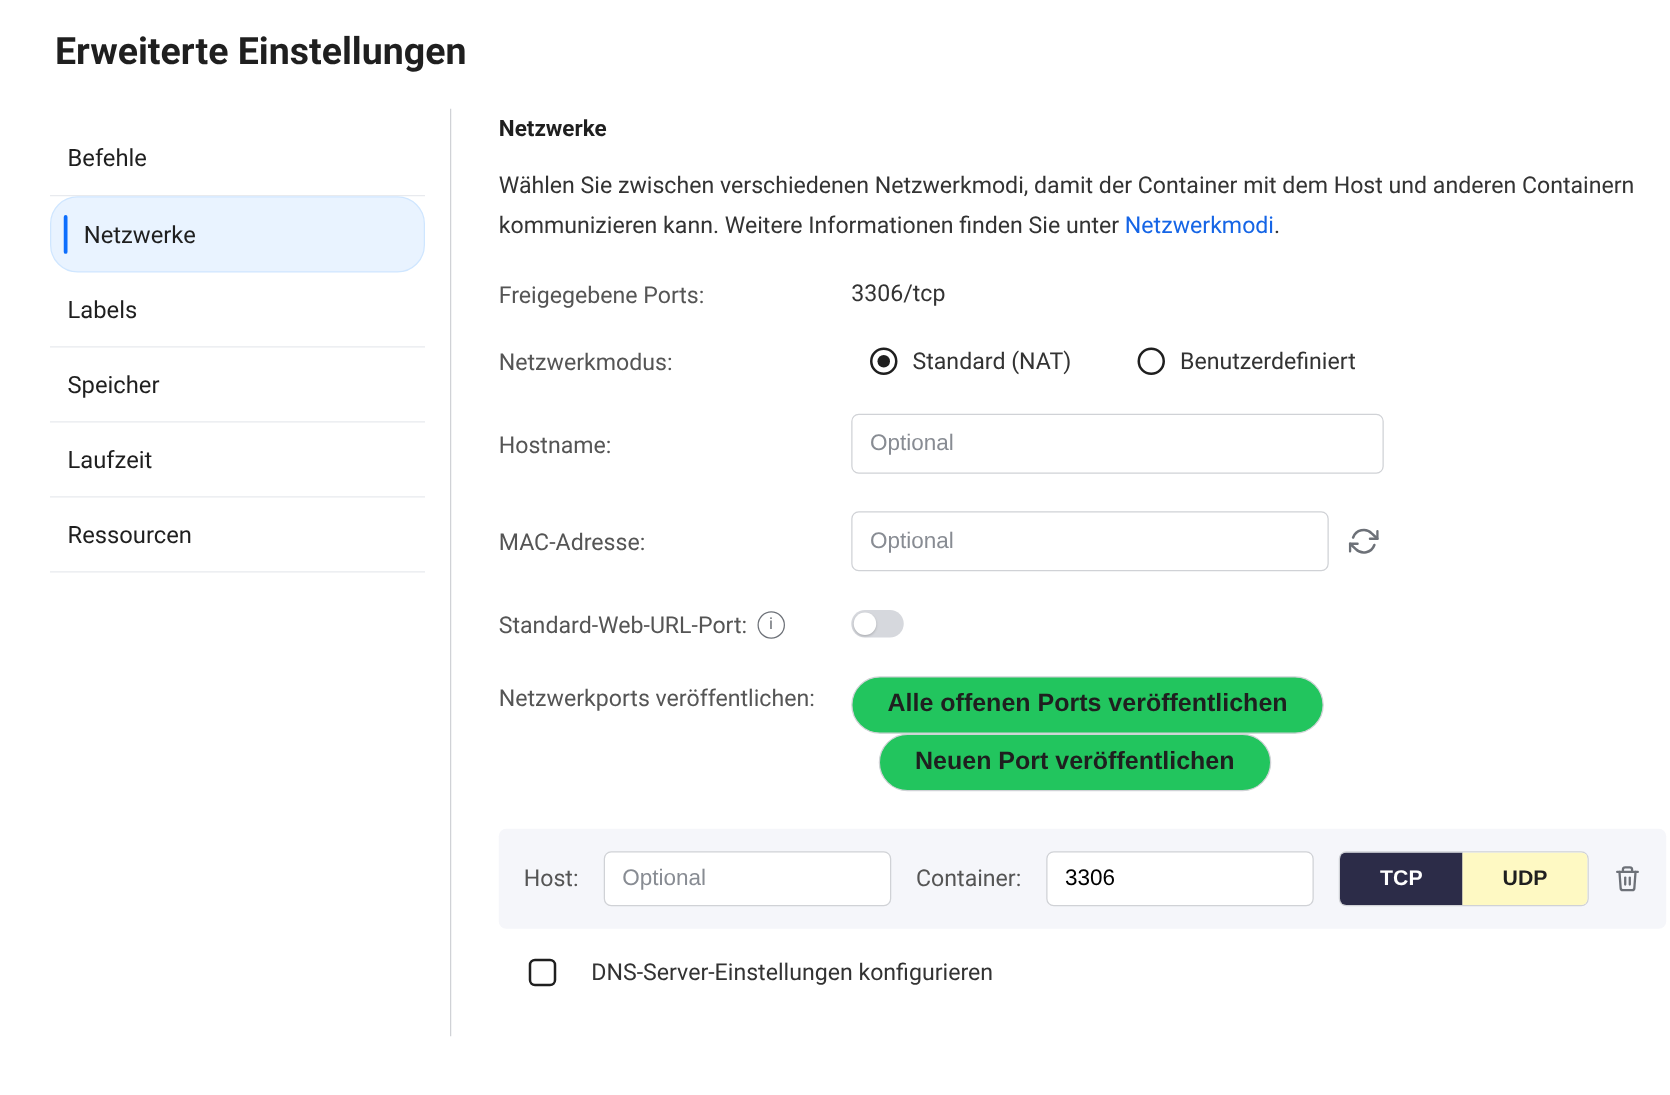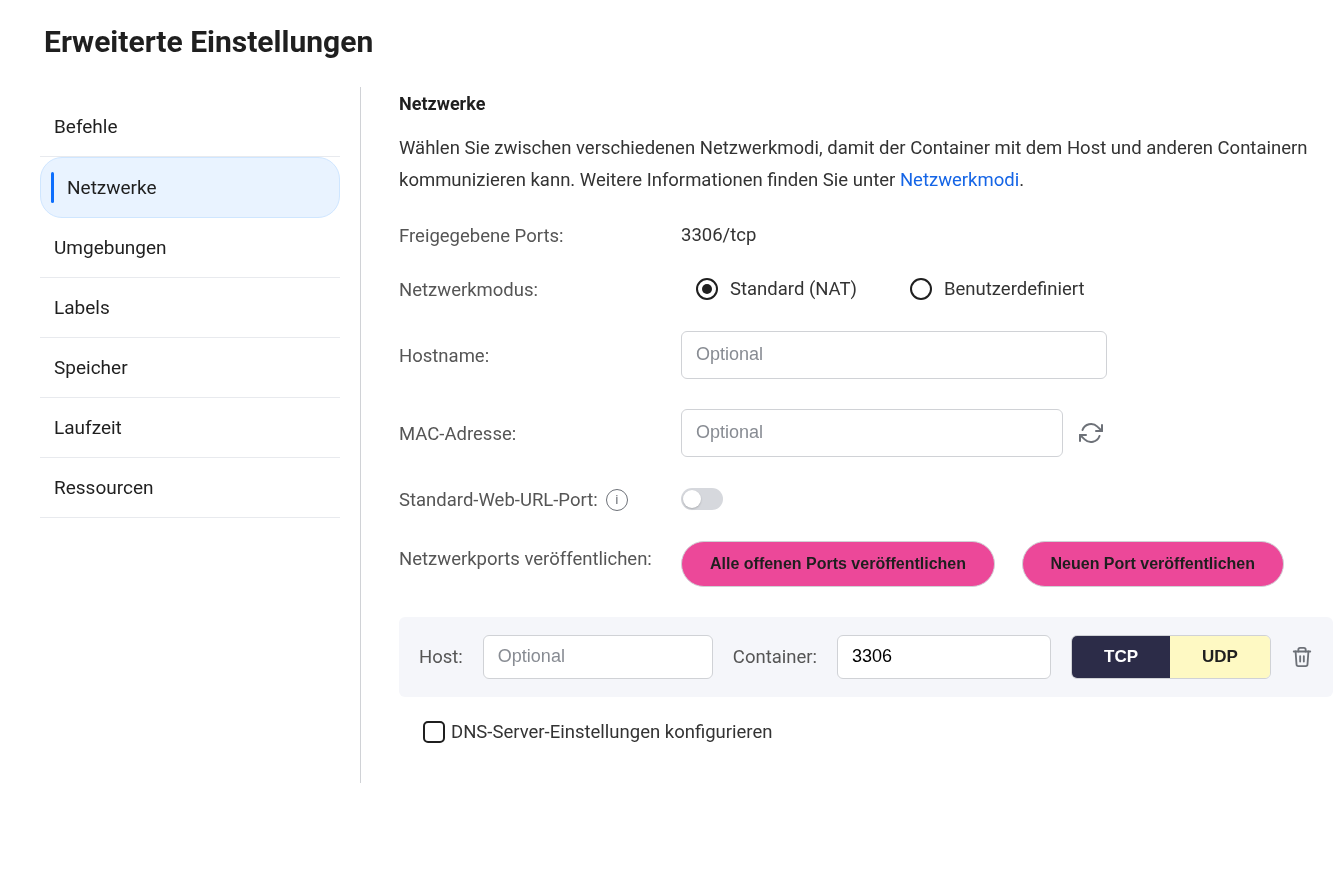--- a/index.html
+++ b/index.html
@@ -205,7 +205,6 @@
     <nav class="sidebar">
       <div class="side-item">Befehle</div>
       <div class="side-item active">Netzwerke</div>
-      <div class="side-item">Umgebungen</div>
       <div class="side-item">Labels</div>
       <div class="side-item">Speicher</div>
       <div class="side-item">Laufzeit</div>

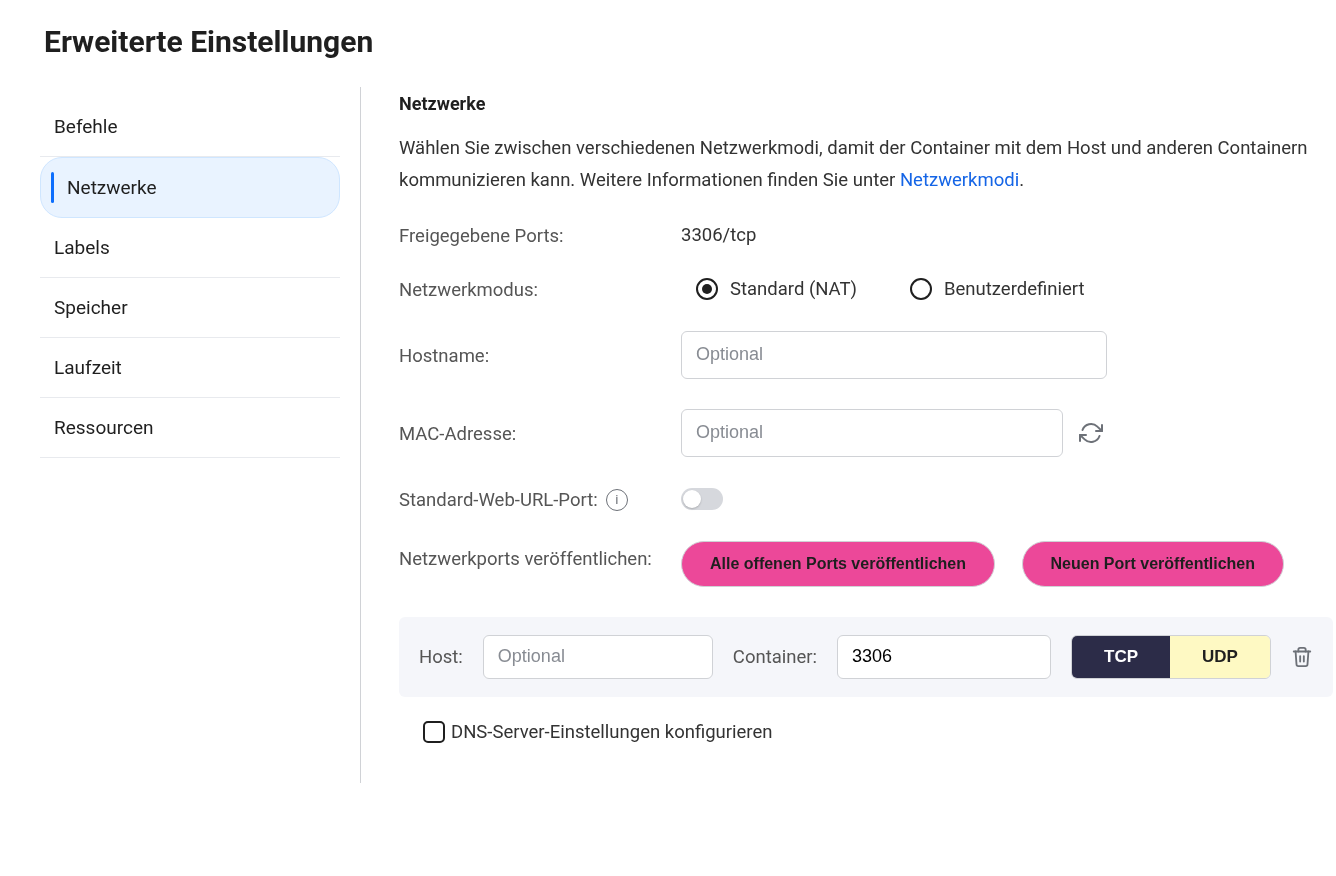--- a/index.html
+++ b/index.html
@@ -152,8 +152,8 @@
     padding: 0 28px;
     border-radius: 23px;
     border: 1px solid var(--border-gray);
-    background: #ec4899;
-    font-size: 16px;
+    background: #22c55e;
+    font-size: 20px;
     font-weight: 600;
     color: var(--text-dark);
     cursor: pointer;

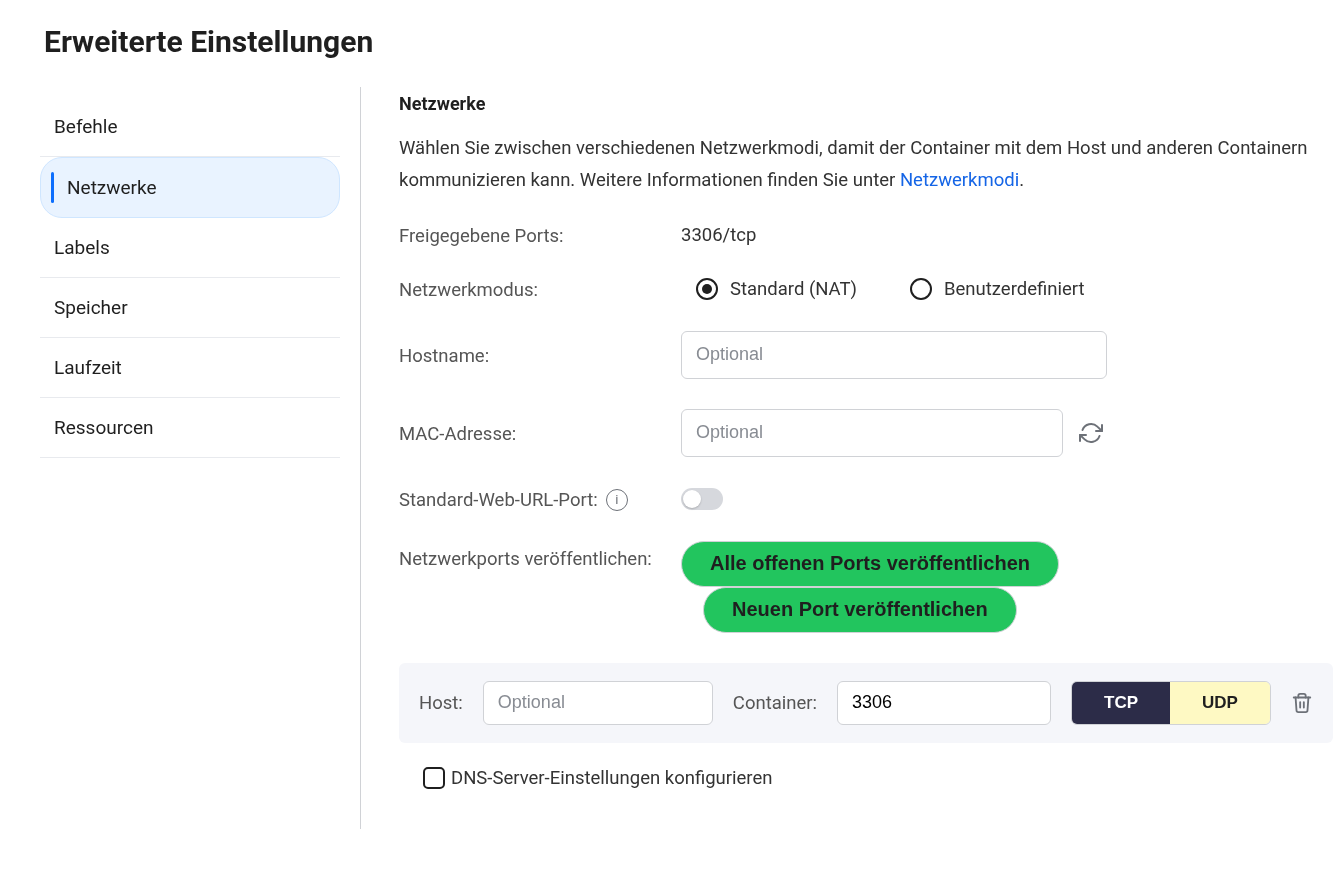--- a/index.html
+++ b/index.html
@@ -188,7 +188,7 @@
 
   .trash-btn { color: var(--icon-gray); cursor: pointer; display: inline-flex; }
 
-  .chk-row { display: flex; align-items: flex-end; gap: 6px; padding-left: 24px; }
+  .chk-row { display: flex; align-items: flex-end; gap: 28px; padding-left: 24px; }
   .chk {
     width: 22px; height: 22px; border: 2px solid var(--text-dark); border-radius: 5px; cursor: pointer;
   }

